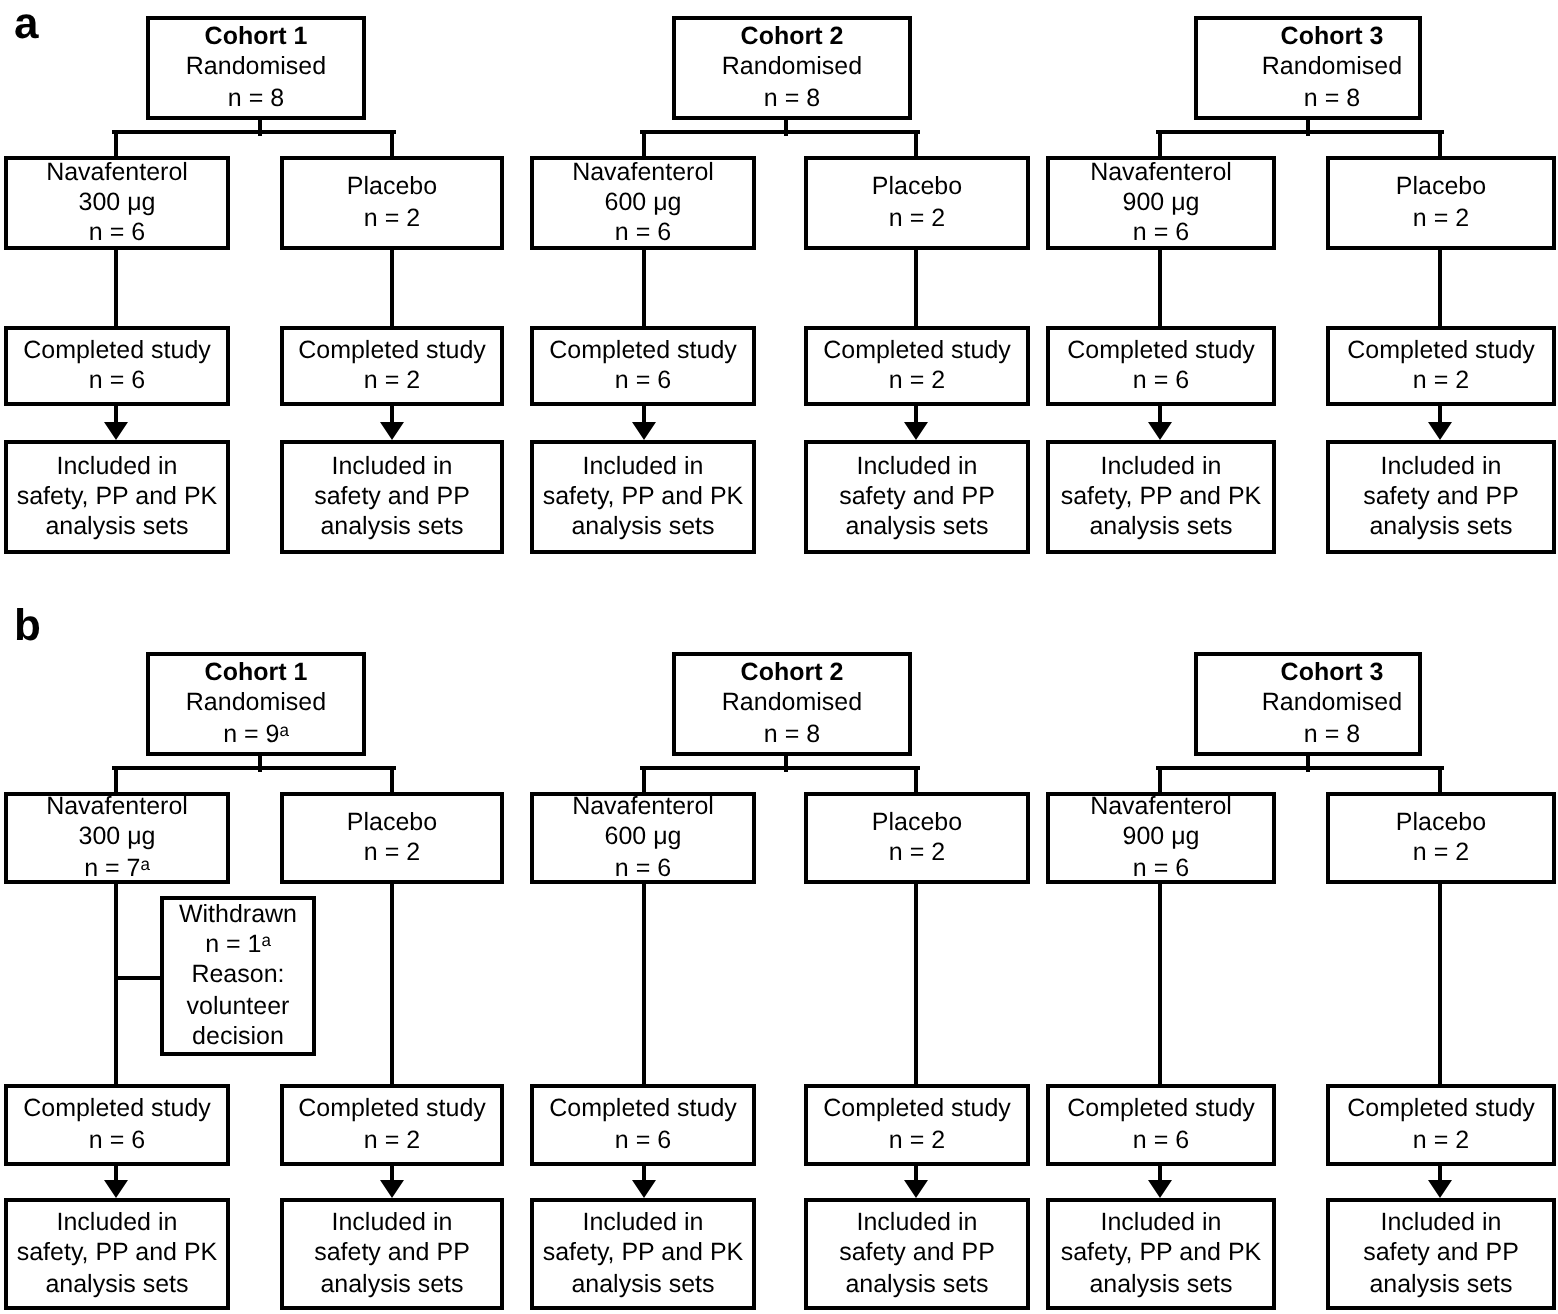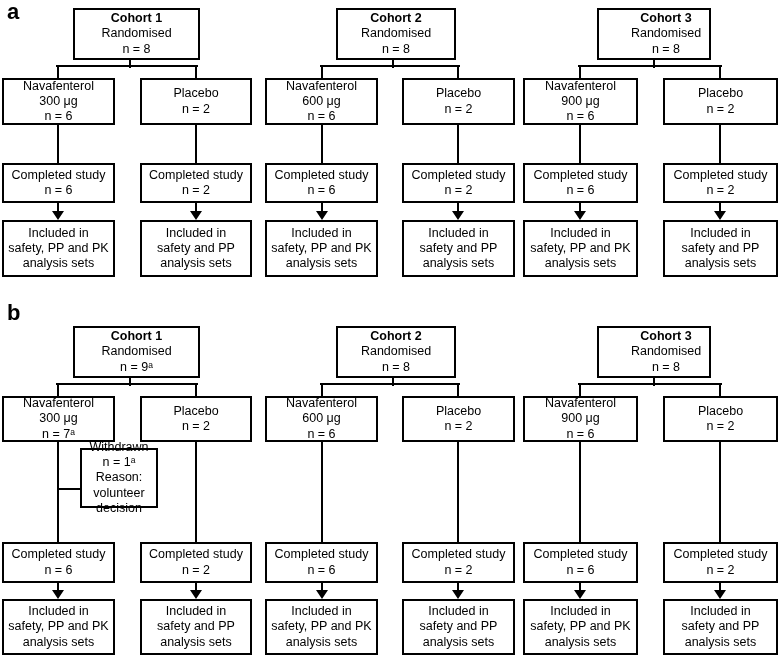--- a/index.html
+++ b/index.html
@@ -22,7 +22,7 @@
   .c3{left:265px;width:113px;}.c4{left:402px;width:113px;}
   .c5{left:523px;width:115px;}.c6{left:663px;width:115px;}
   
-  .r1{left:73px;width:127px;} .r2{left:336px;width:120px;} .r3{left:597px;width:114px;padding-left:24px;}
+  .r1{left:73px;width:110px;} .r2{left:336px;width:120px;} .r3{left:597px;width:114px;padding-left:24px;}
   
   .pa-rand{top:8px;height:52px;}   .pa-arm{top:78px;height:47px;}
   .pa-comp{top:163px;height:40px;} .pa-incl{top:220px;height:57px;}

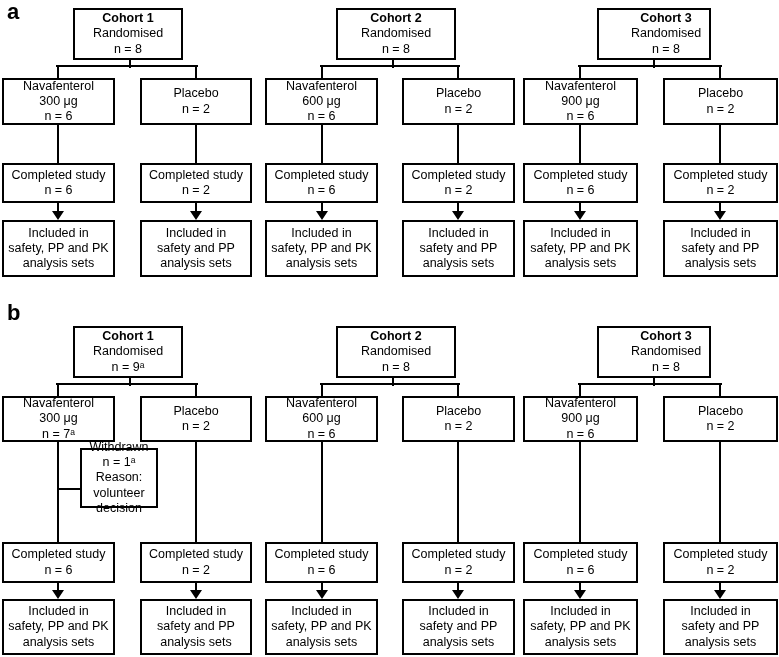--- a/index.html
+++ b/index.html
@@ -29,7 +29,7 @@
   
   .pb-rand{top:326px;height:52px;} .pb-arm{top:396px;height:46px;}
   .pb-comp{top:542px;height:41px;} .pb-incl{top:599px;height:56px;}
-  .withdrawn{left:80px;top:448px;width:78px;height:60px;}
+  .withdrawn{left:80px;top:448px;width:78px;height:80px;}
 </style>
 </head>
 <body>

